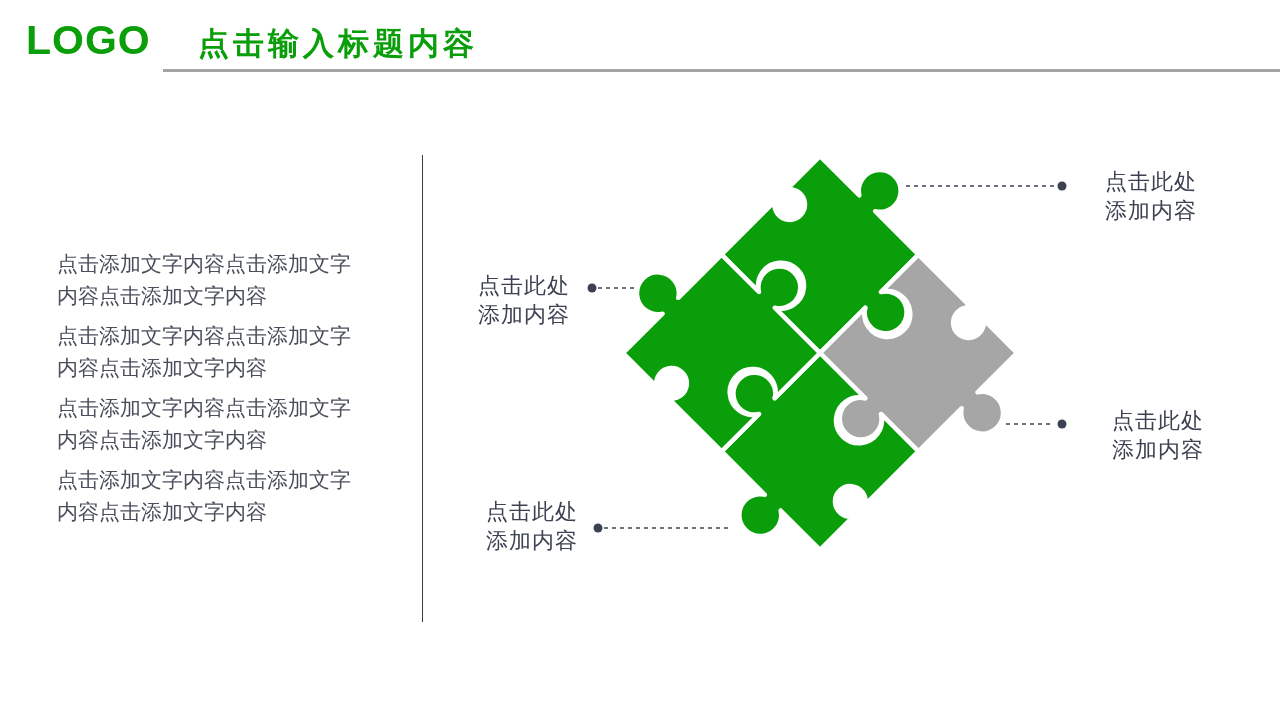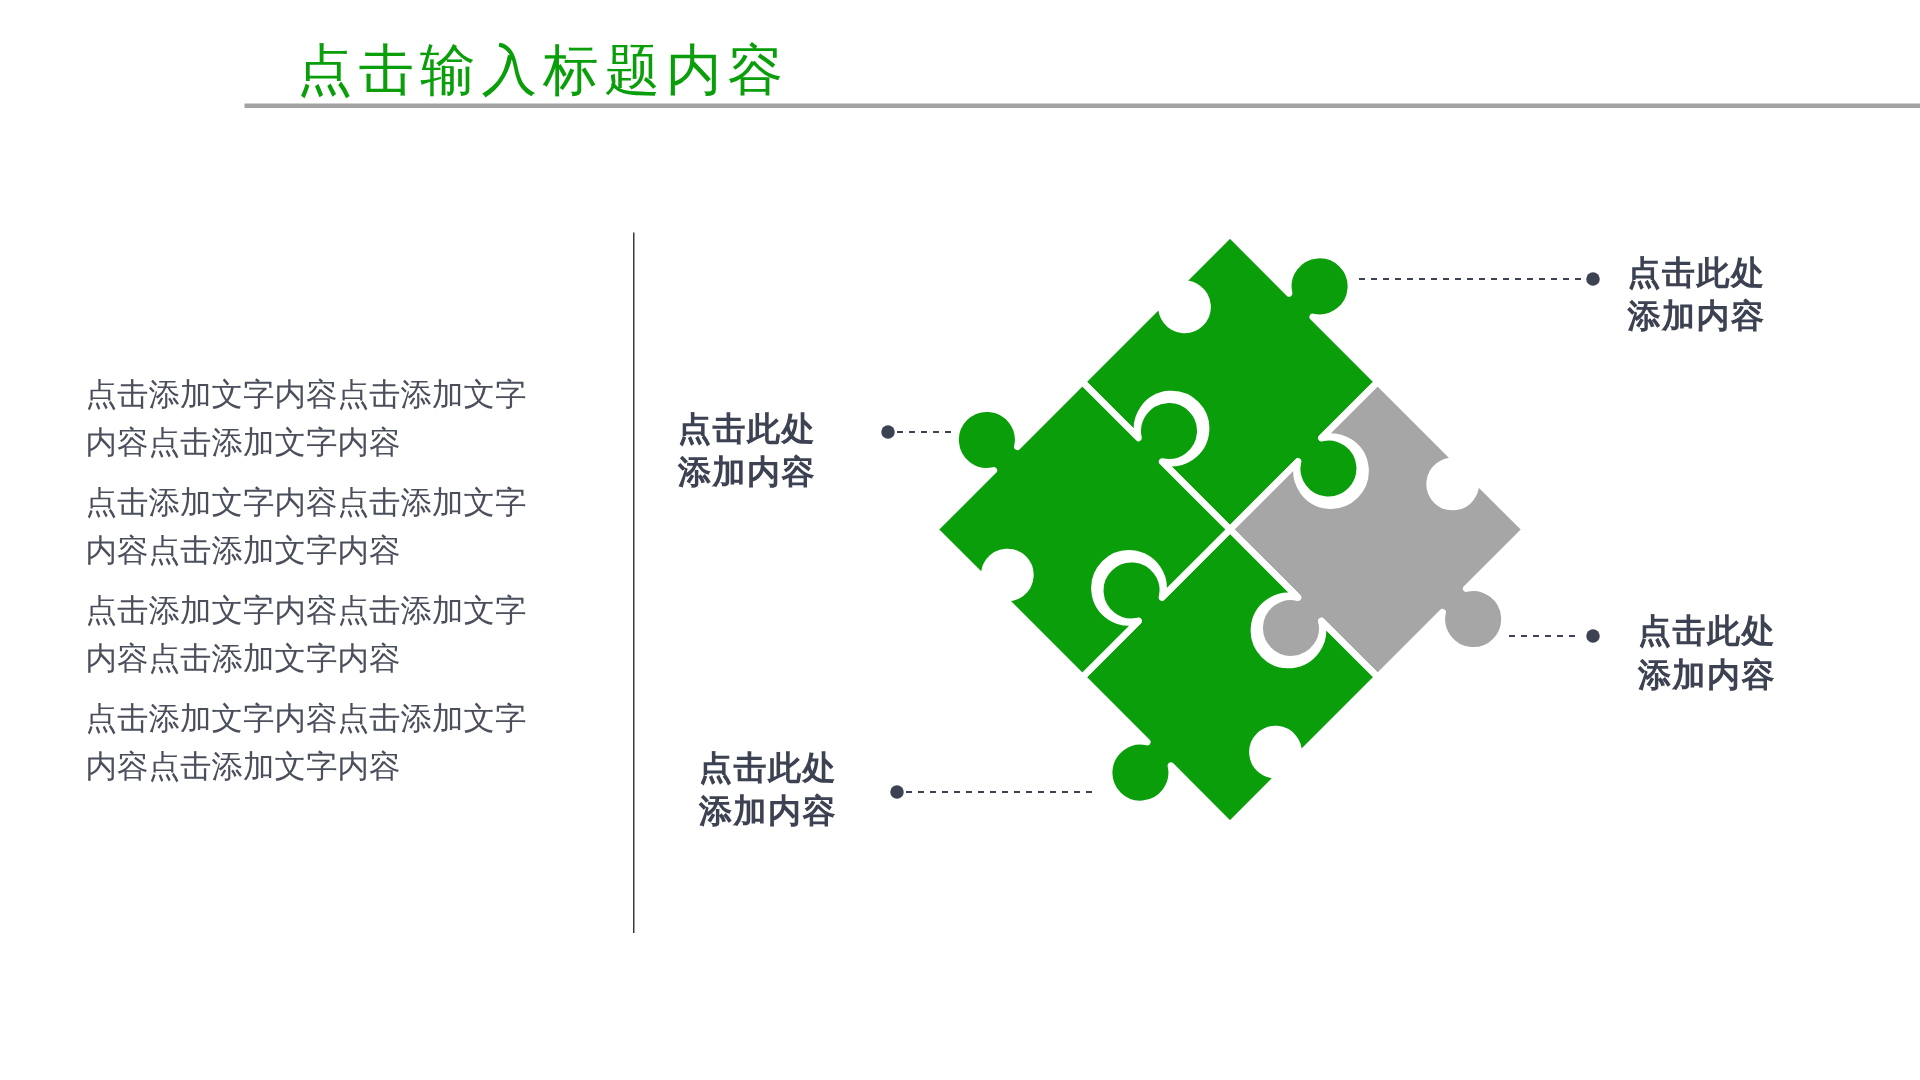--- a/index.html
+++ b/index.html
@@ -50,6 +50,7 @@
 
 <div class="slide" style="--green: #0a9e0a; --rule: #a3a3a3; --body: #4b4f5c; --dark: #3d4252;">
 
+  <div class="logo">LOGO</div>
   <div class="title">点击输入标题内容</div>
   <div class="header-rule"></div>
 

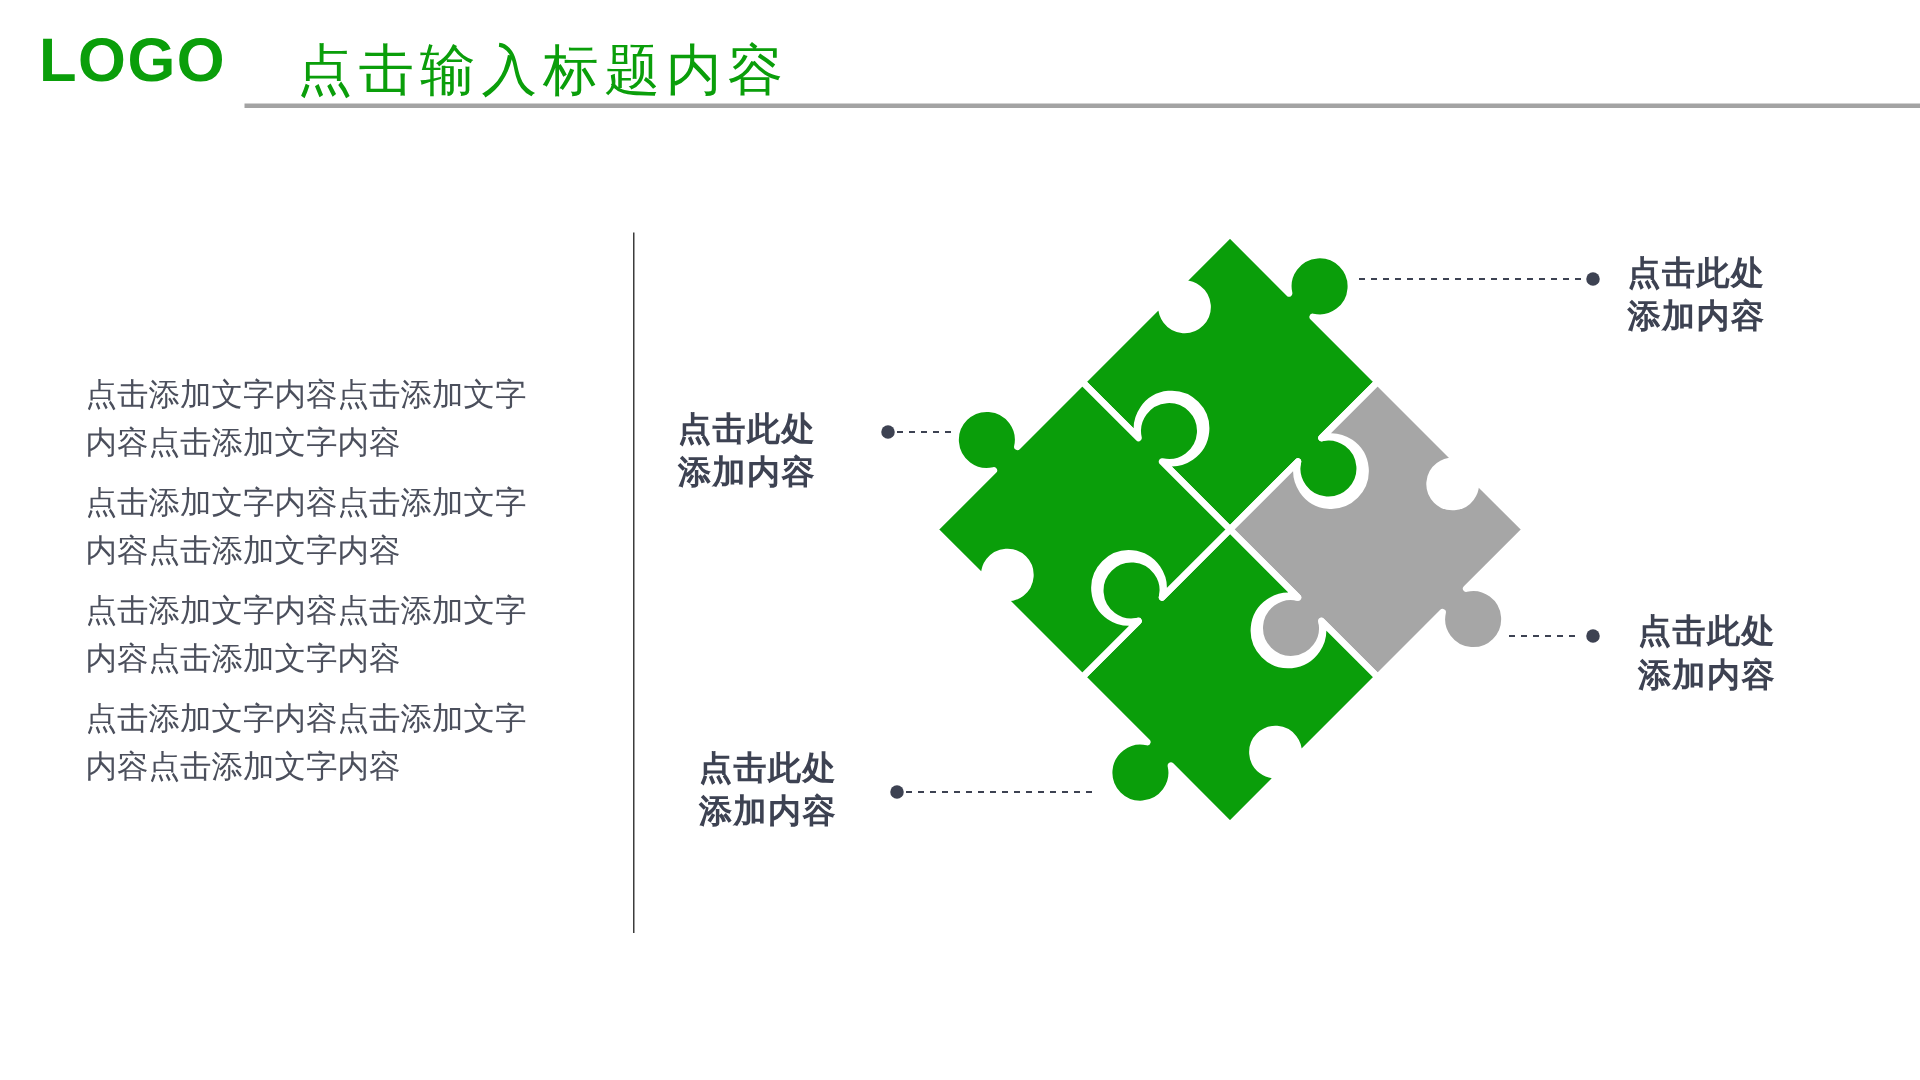--- a/index.html
+++ b/index.html
@@ -16,7 +16,7 @@
   }
   .title{
     position:absolute;left:198px;top:28px;
-    font-size:37px;font-weight:normal;letter-spacing:4px;
+    font-size:31px;font-weight:bold;letter-spacing:4px;
     color:var(--green);line-height:1;
   }
   .header-rule{

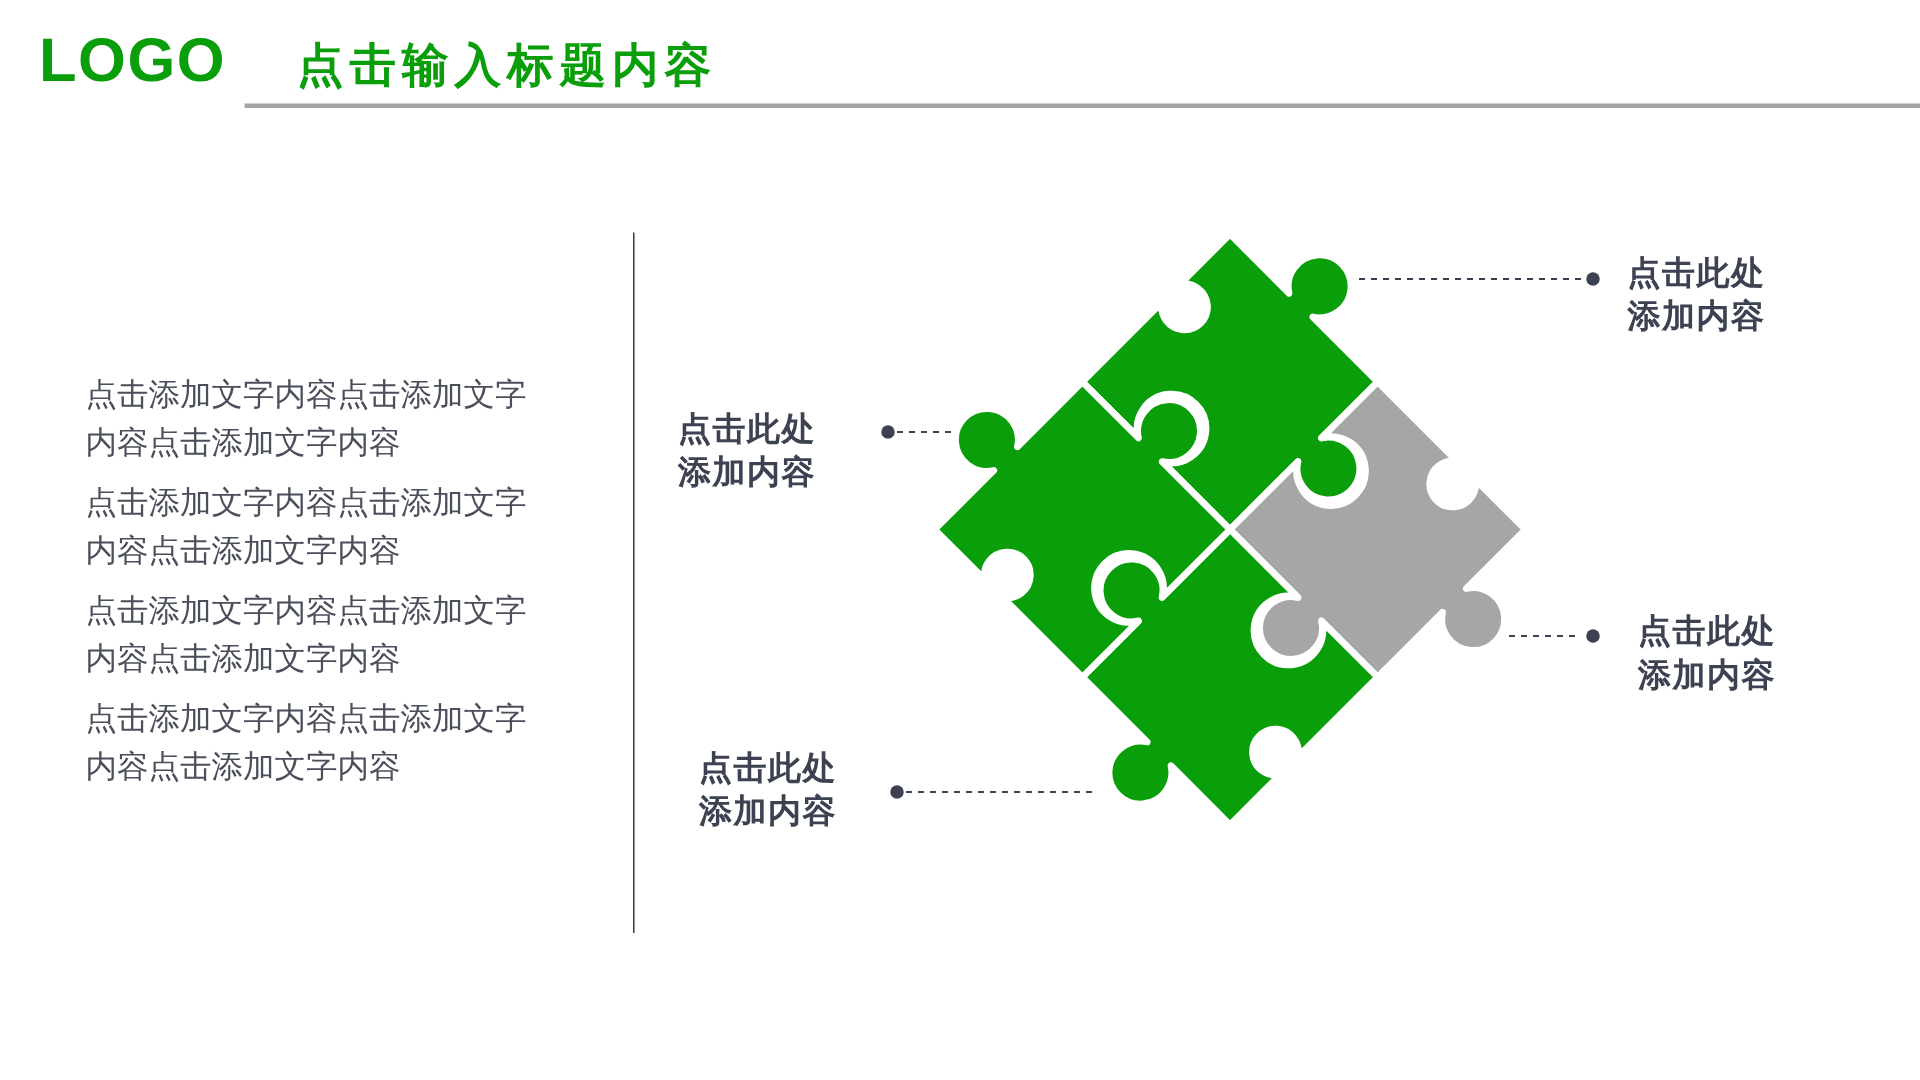--- a/index.html
+++ b/index.html
@@ -37,8 +37,8 @@
   
   .diagram-svg{position:absolute;left:440px;top:120px;width:800px;height:480px;}
   .callout{
-    position:absolute;width:112px;text-align:left;
-    font-size:22px;line-height:29px;letter-spacing:1px;color:var(--dark);font-weight:bold;
+    position:absolute;width:112px;text-align:right;
+    font-size:22px;line-height:29px;letter-spacing:1px;color:var(--dark);
   }
   .callout-top-right{left:1085px;top:167px;}
   .callout-left{left:452px;top:271px;width:118px;}

